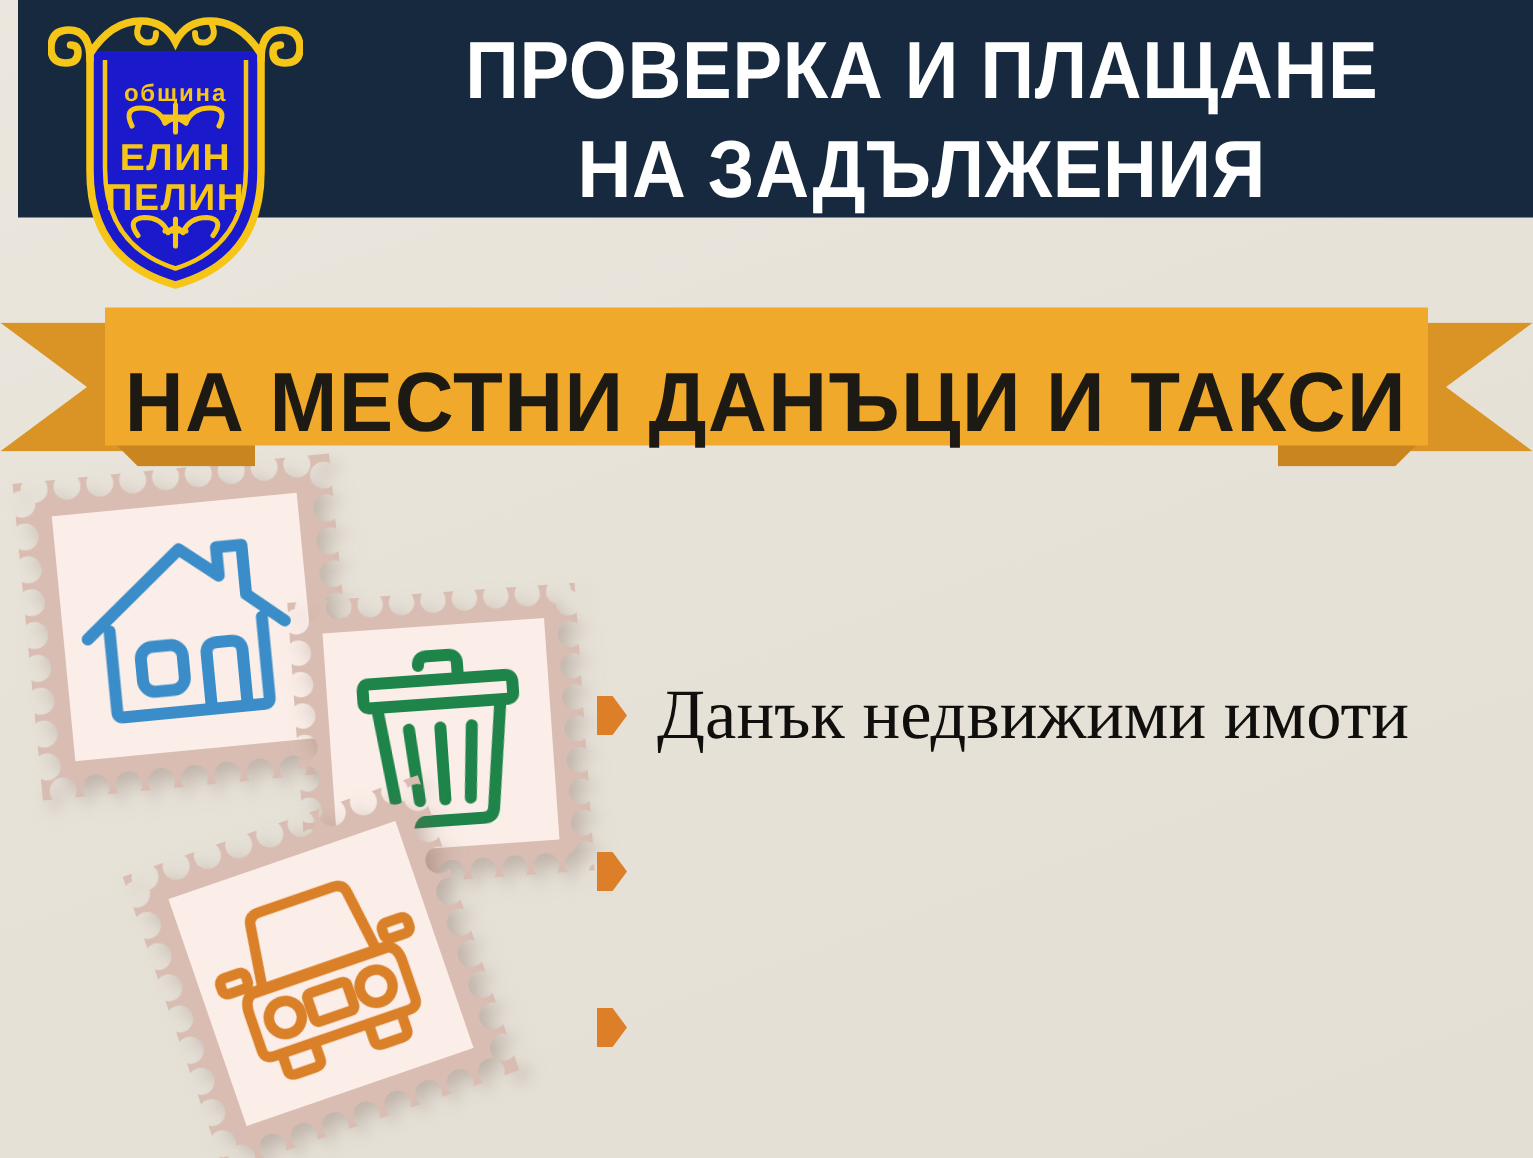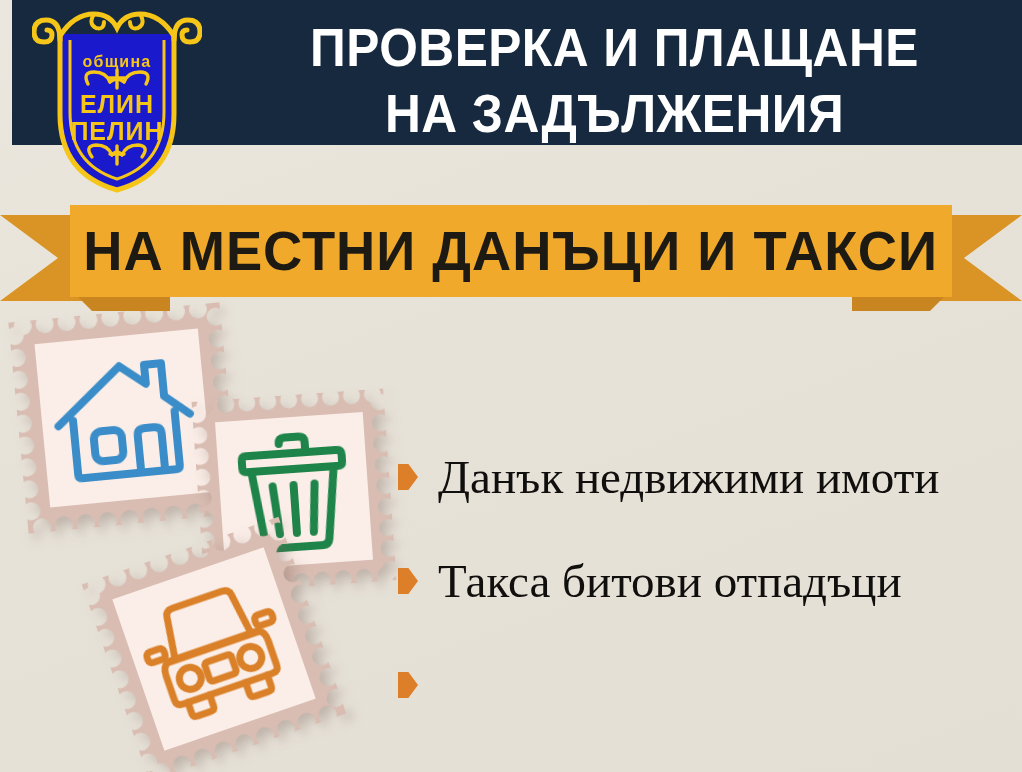--- a/index.html
+++ b/index.html
@@ -102,7 +102,7 @@
     height: 92px;
     background: #f0a92b;
     display: flex;
-    align-items: center;
+    align-items: flex-end;
     justify-content: center;
   }
   .ribbon-text {

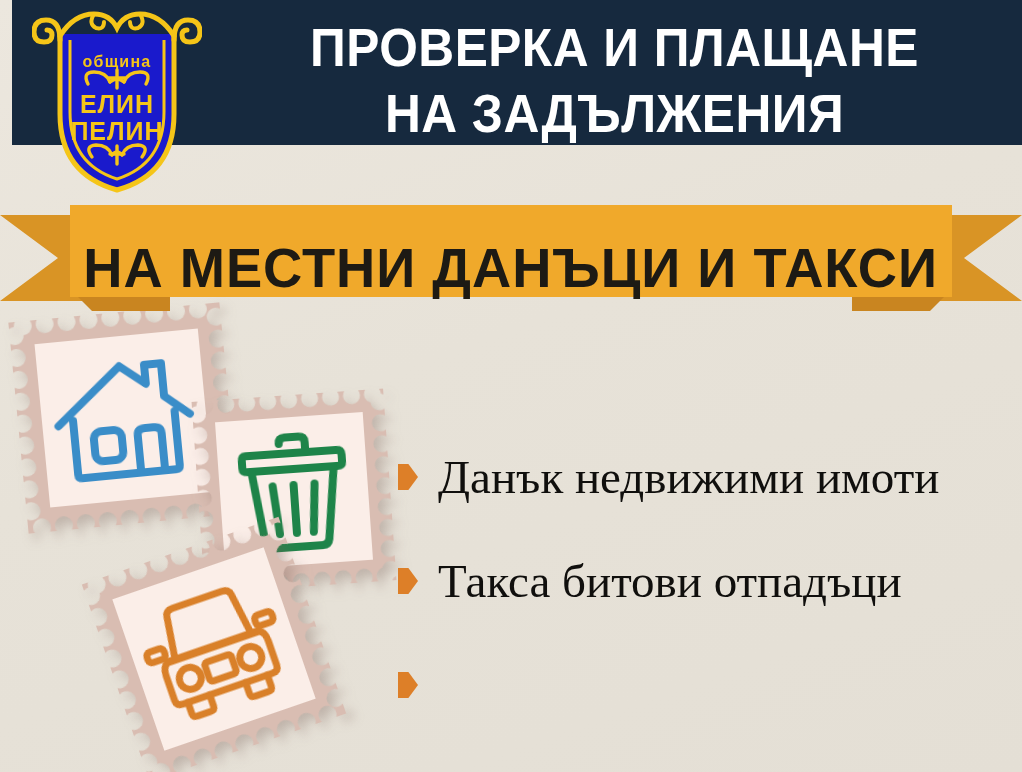--- a/index.html
+++ b/index.html
@@ -415,7 +415,6 @@
 
     <div class="list-item">
       <span class="bullet"></span>
-      <span class="list-label">Такса битови отпадъци</span>
     </div>
 
     <div class="list-item">

